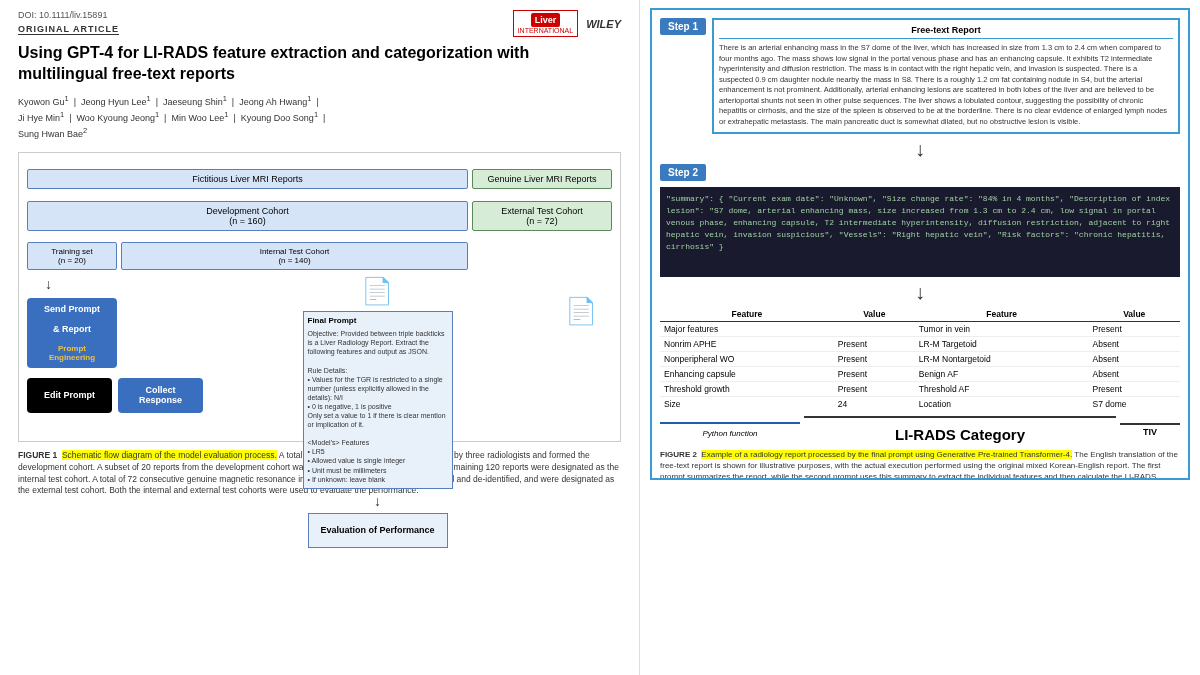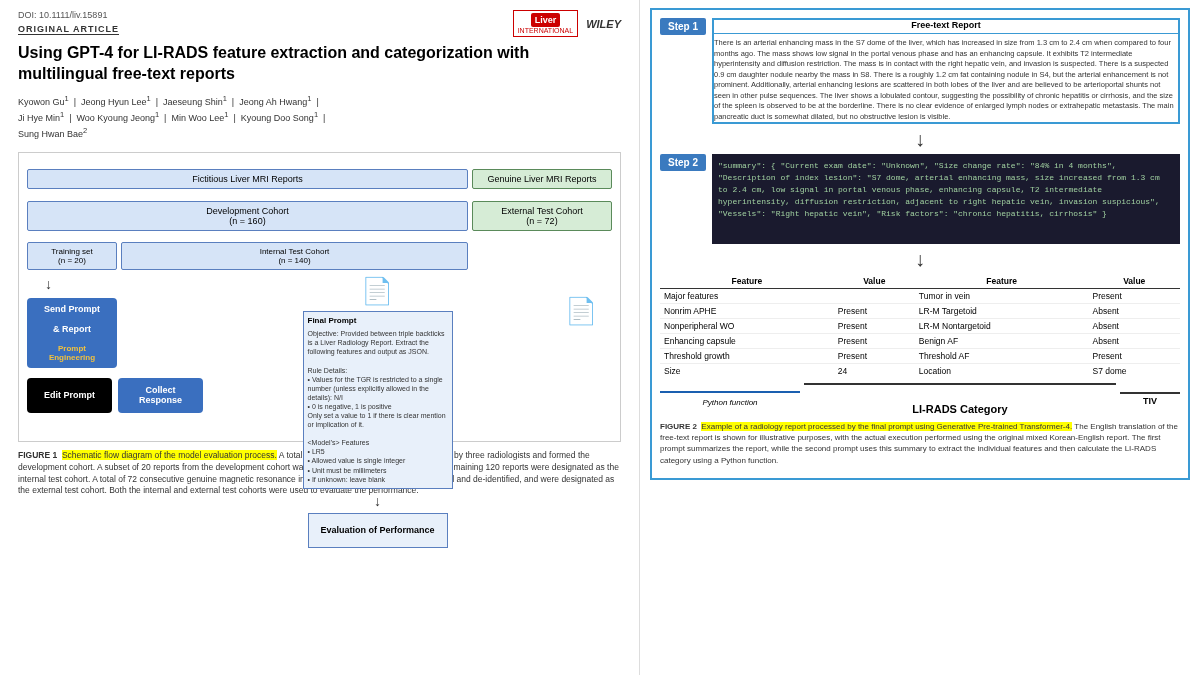--- a/index.html
+++ b/index.html
@@ -370,7 +370,7 @@
 
     <div style="display:flex; gap:6px; align-items:flex-start; margin-bottom:4px;">
       <div class="step-label">Step 1</div>
-      <div style="flex:1; border:2px solid #3a9ad4; ">
+      <div style="flex:1; border:2px solid #3a9ad4; padding:5px;">
         <div class="free-text-title">Free-text Report</div>
         <div style="font-size:7.5px; line-height:1.4; color:#333;">There is an arterial enhancing mass in the S7 dome of the liver, which has increased in size from 1.3 cm to 2.4 cm when compared to four months ago. The mass shows low signal in the portal venous phase and has an enhancing capsule. It exhibits T2 intermediate hyperintensity and diffusion restriction. The mass is in contact with the right hepatic vein, and invasion is suspected. There is a suspected 0.9 cm daughter nodule nearby the mass in S8. There is a roughly 1.2 cm fat containing nodule in S4, but the arterial enhancement is not prominent. Additionally, arterial enhancing lesions are scattered in both lobes of the liver and are believed to be arterioportal shunts not seen in other pulse sequences. The liver shows a lobulated contour, suggesting the possibility of chronic hepatitis or cirrhosis, and the size of the spleen is observed to be at the borderline. There is no clear evidence of enlarged lymph nodes or extrahepatic metastasis. The main pancreatic duct is somewhat dilated, but no obstructive lesion is visible.</div>
       </div>

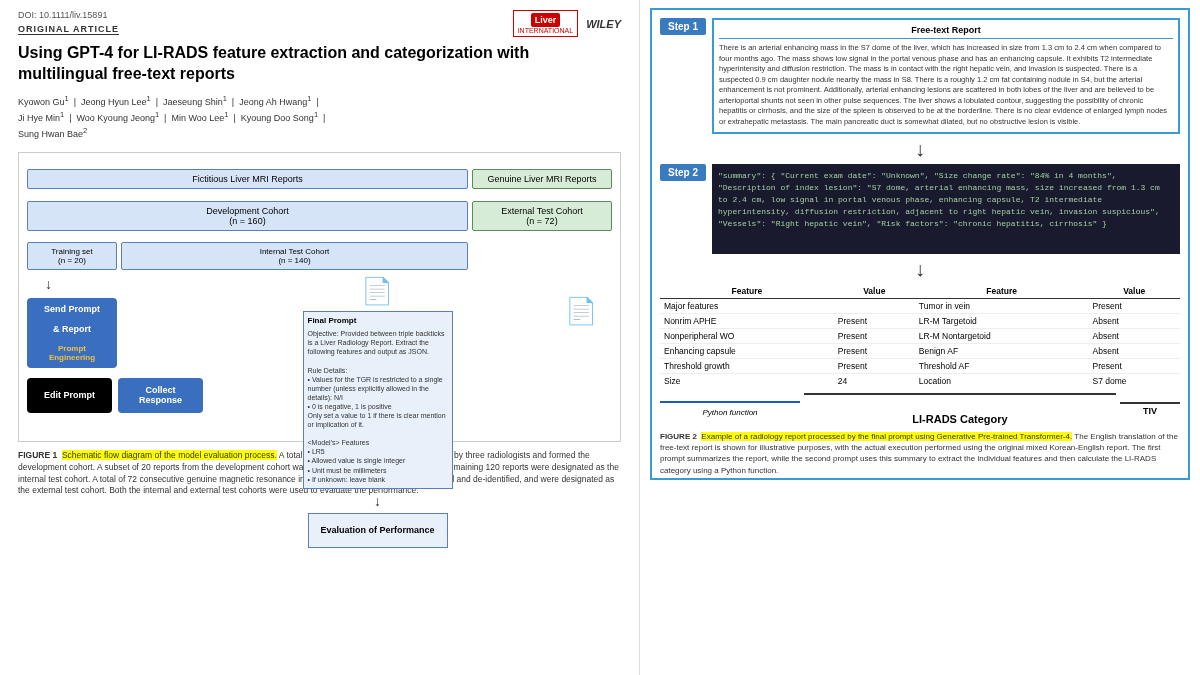--- a/index.html
+++ b/index.html
@@ -380,7 +380,7 @@
       <span class="big-arrow">↓</span>
     </div>
 
-    <div style="display:flex; gap:6px; align-items:flex-start; margin-bottom:4px;">
+    <div style="display:flex; gap:6px; align-items:flex-start; margin-bottom:4px;flex-direction:column;">
       <div class="step-label">Step 2</div>
       <div style="flex:1;">
         <div class="json-box">

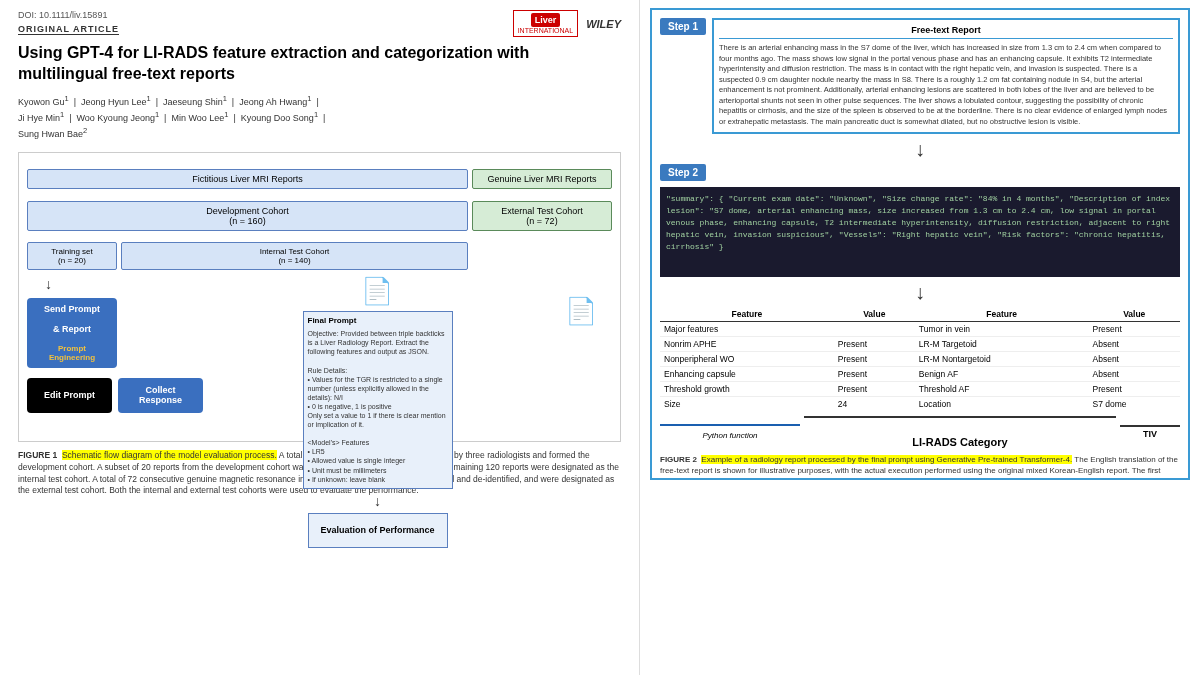--- a/index.html
+++ b/index.html
@@ -456,7 +456,7 @@
         <div style="width:140px; border-top:2px solid #1a5fb0; text-align:center; padding-top:2px;">
           <span style="font-style:italic; font-size:8px;">Python function</span>
         </div>
-        <div style="flex:1; border-top:2px solid #333; text-align:center; padding-top:18px; font-weight:bold; font-size:11px;">LI-RADS Category</div>
+        <div style="flex:1; border-top:2px solid #333; text-align:center; padding-top:8px; font-weight:bold; font-size:15px;">LI-RADS Category</div>
         <div style="width:60px; border-top:2px solid #333; text-align:center; padding-top:2px; font-weight:bold; font-size:9px;">TIV</div>
       </div>
     </div>

